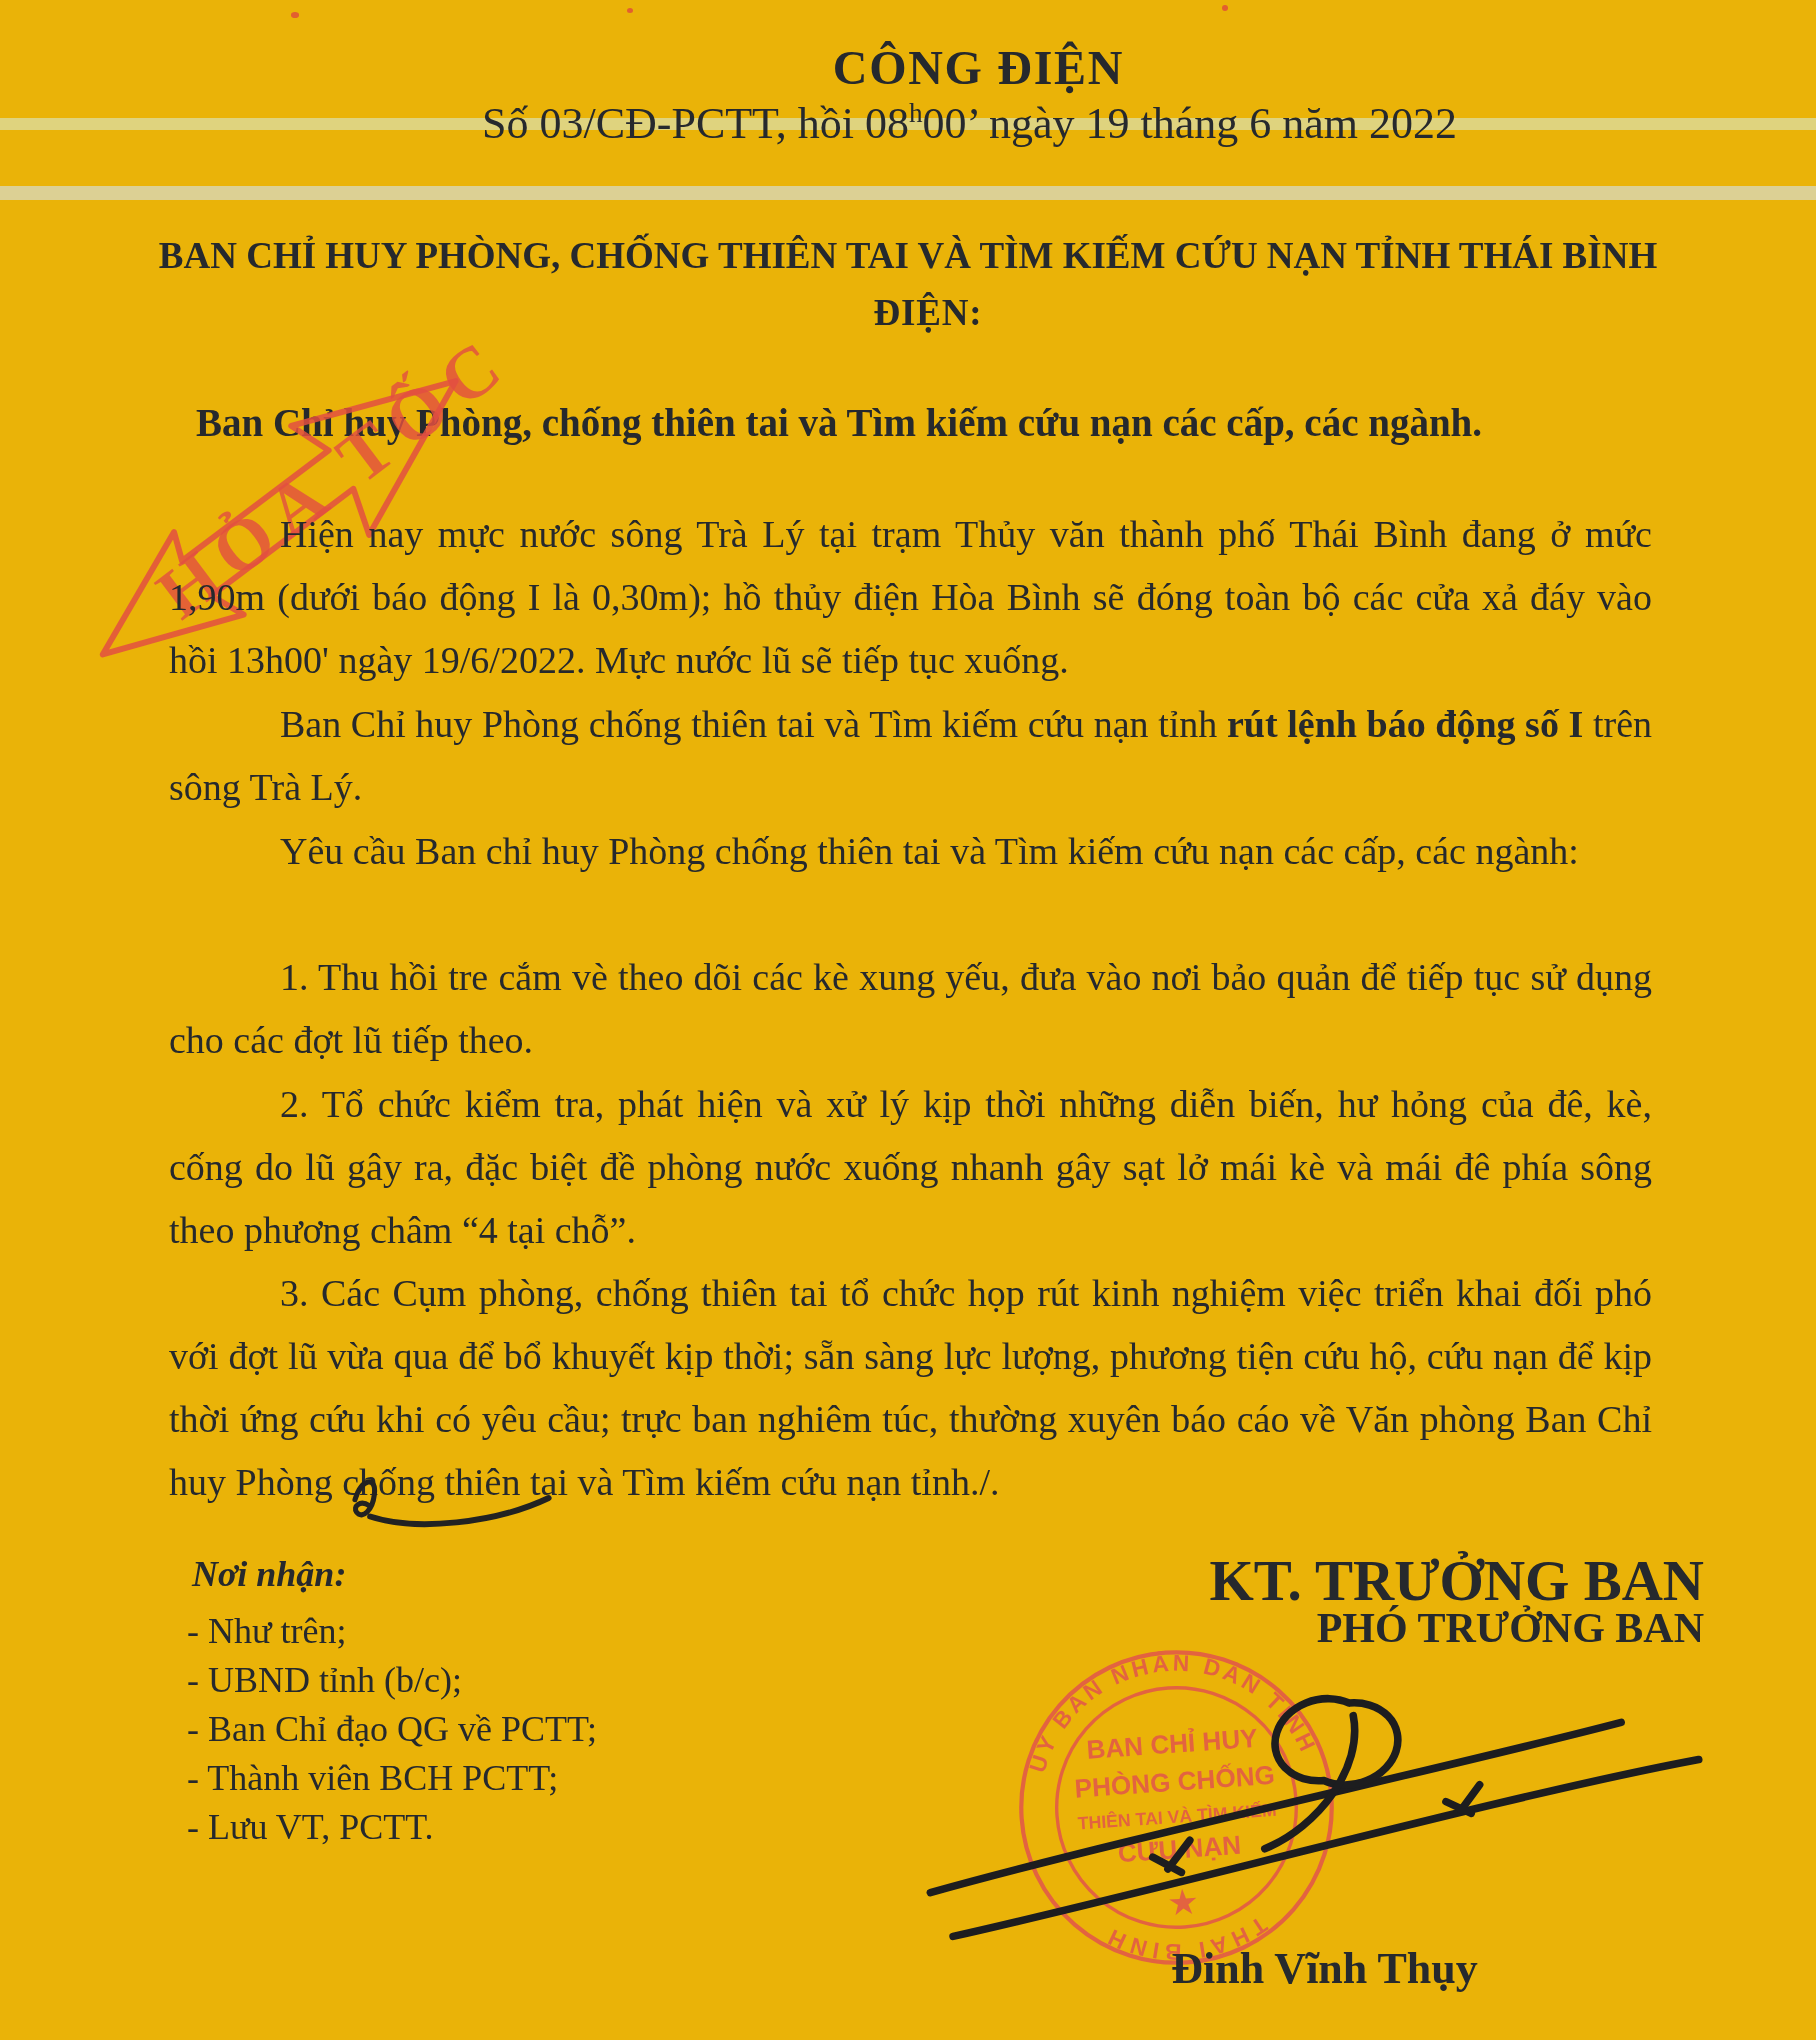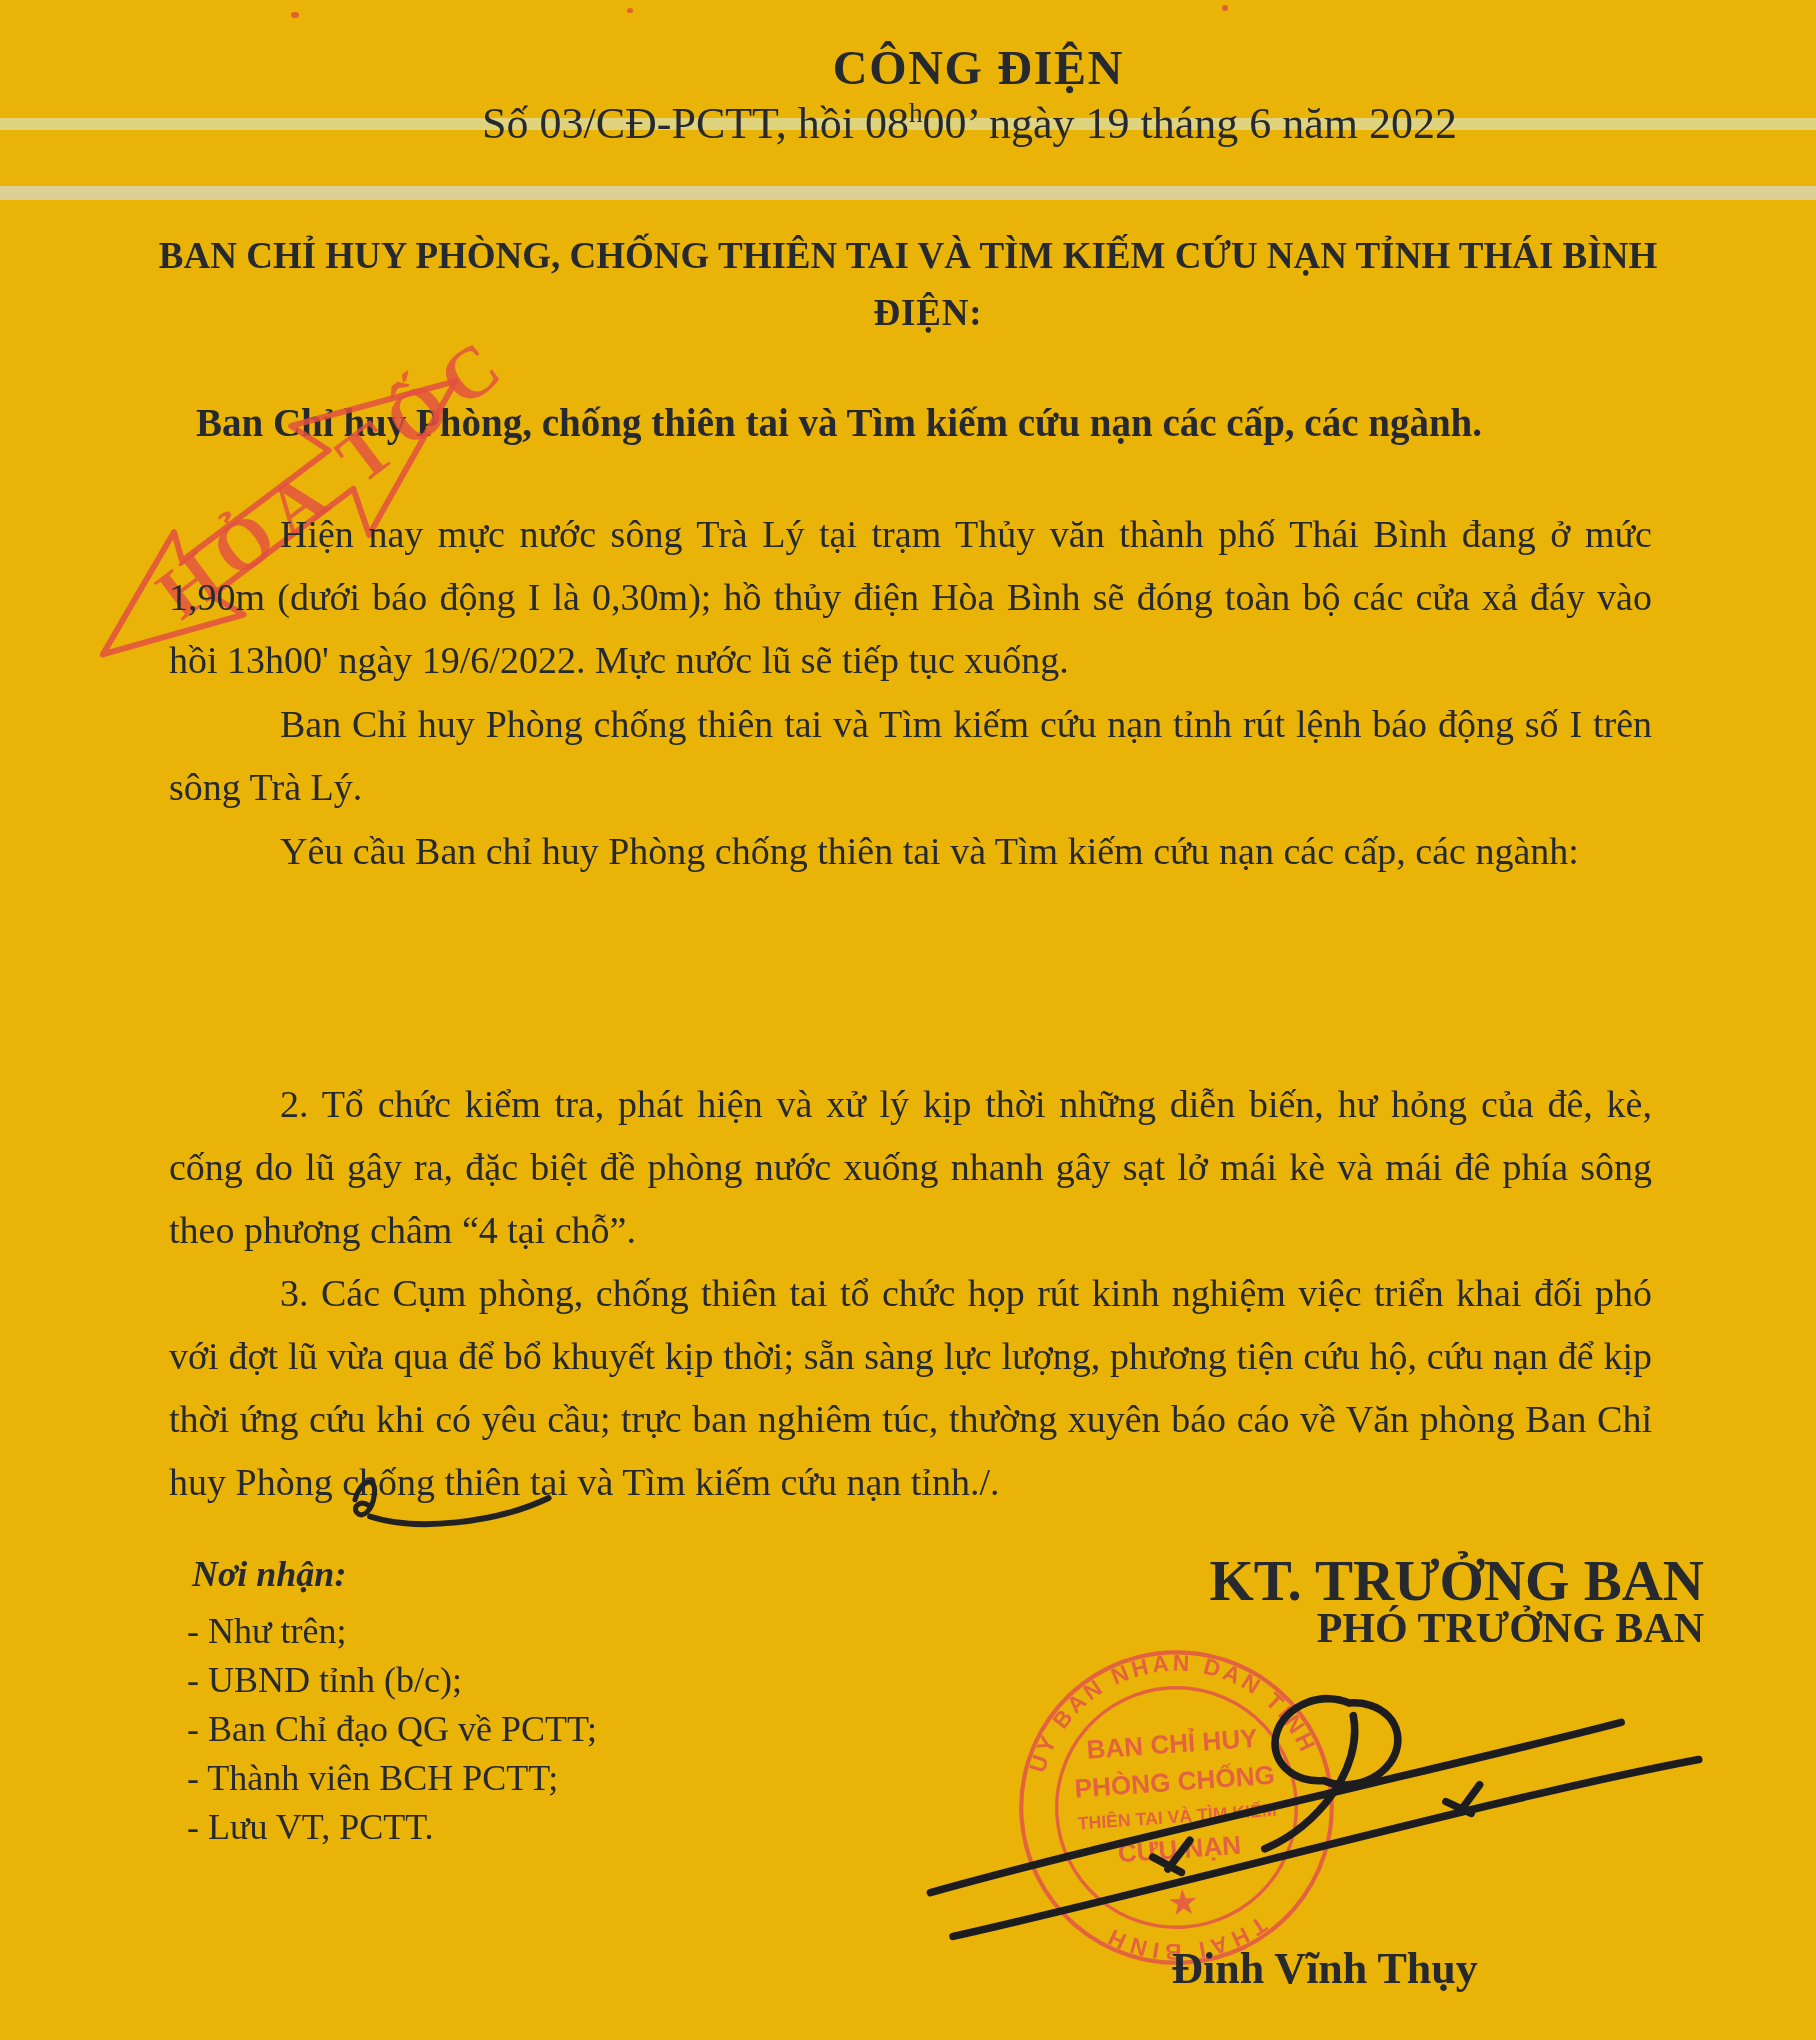--- a/index.html
+++ b/index.html
@@ -33,7 +33,7 @@
   .it1{top:946px;}
   .it2{top:1073px;}
   .it3{top:1262px;}
-  .b{font-weight:normal;margin-top:8px;}
+  .b{font-weight:bold;margin-top:8px;}
   .recv-label{position:absolute;left:192px;top:1553px;font-size:36px;font-weight:bold;font-style:italic;}
   .recv-list{position:absolute;left:187px;top:1607px;font-size:36px;line-height:49px;}
   .recv-list div{white-space:nowrap;}

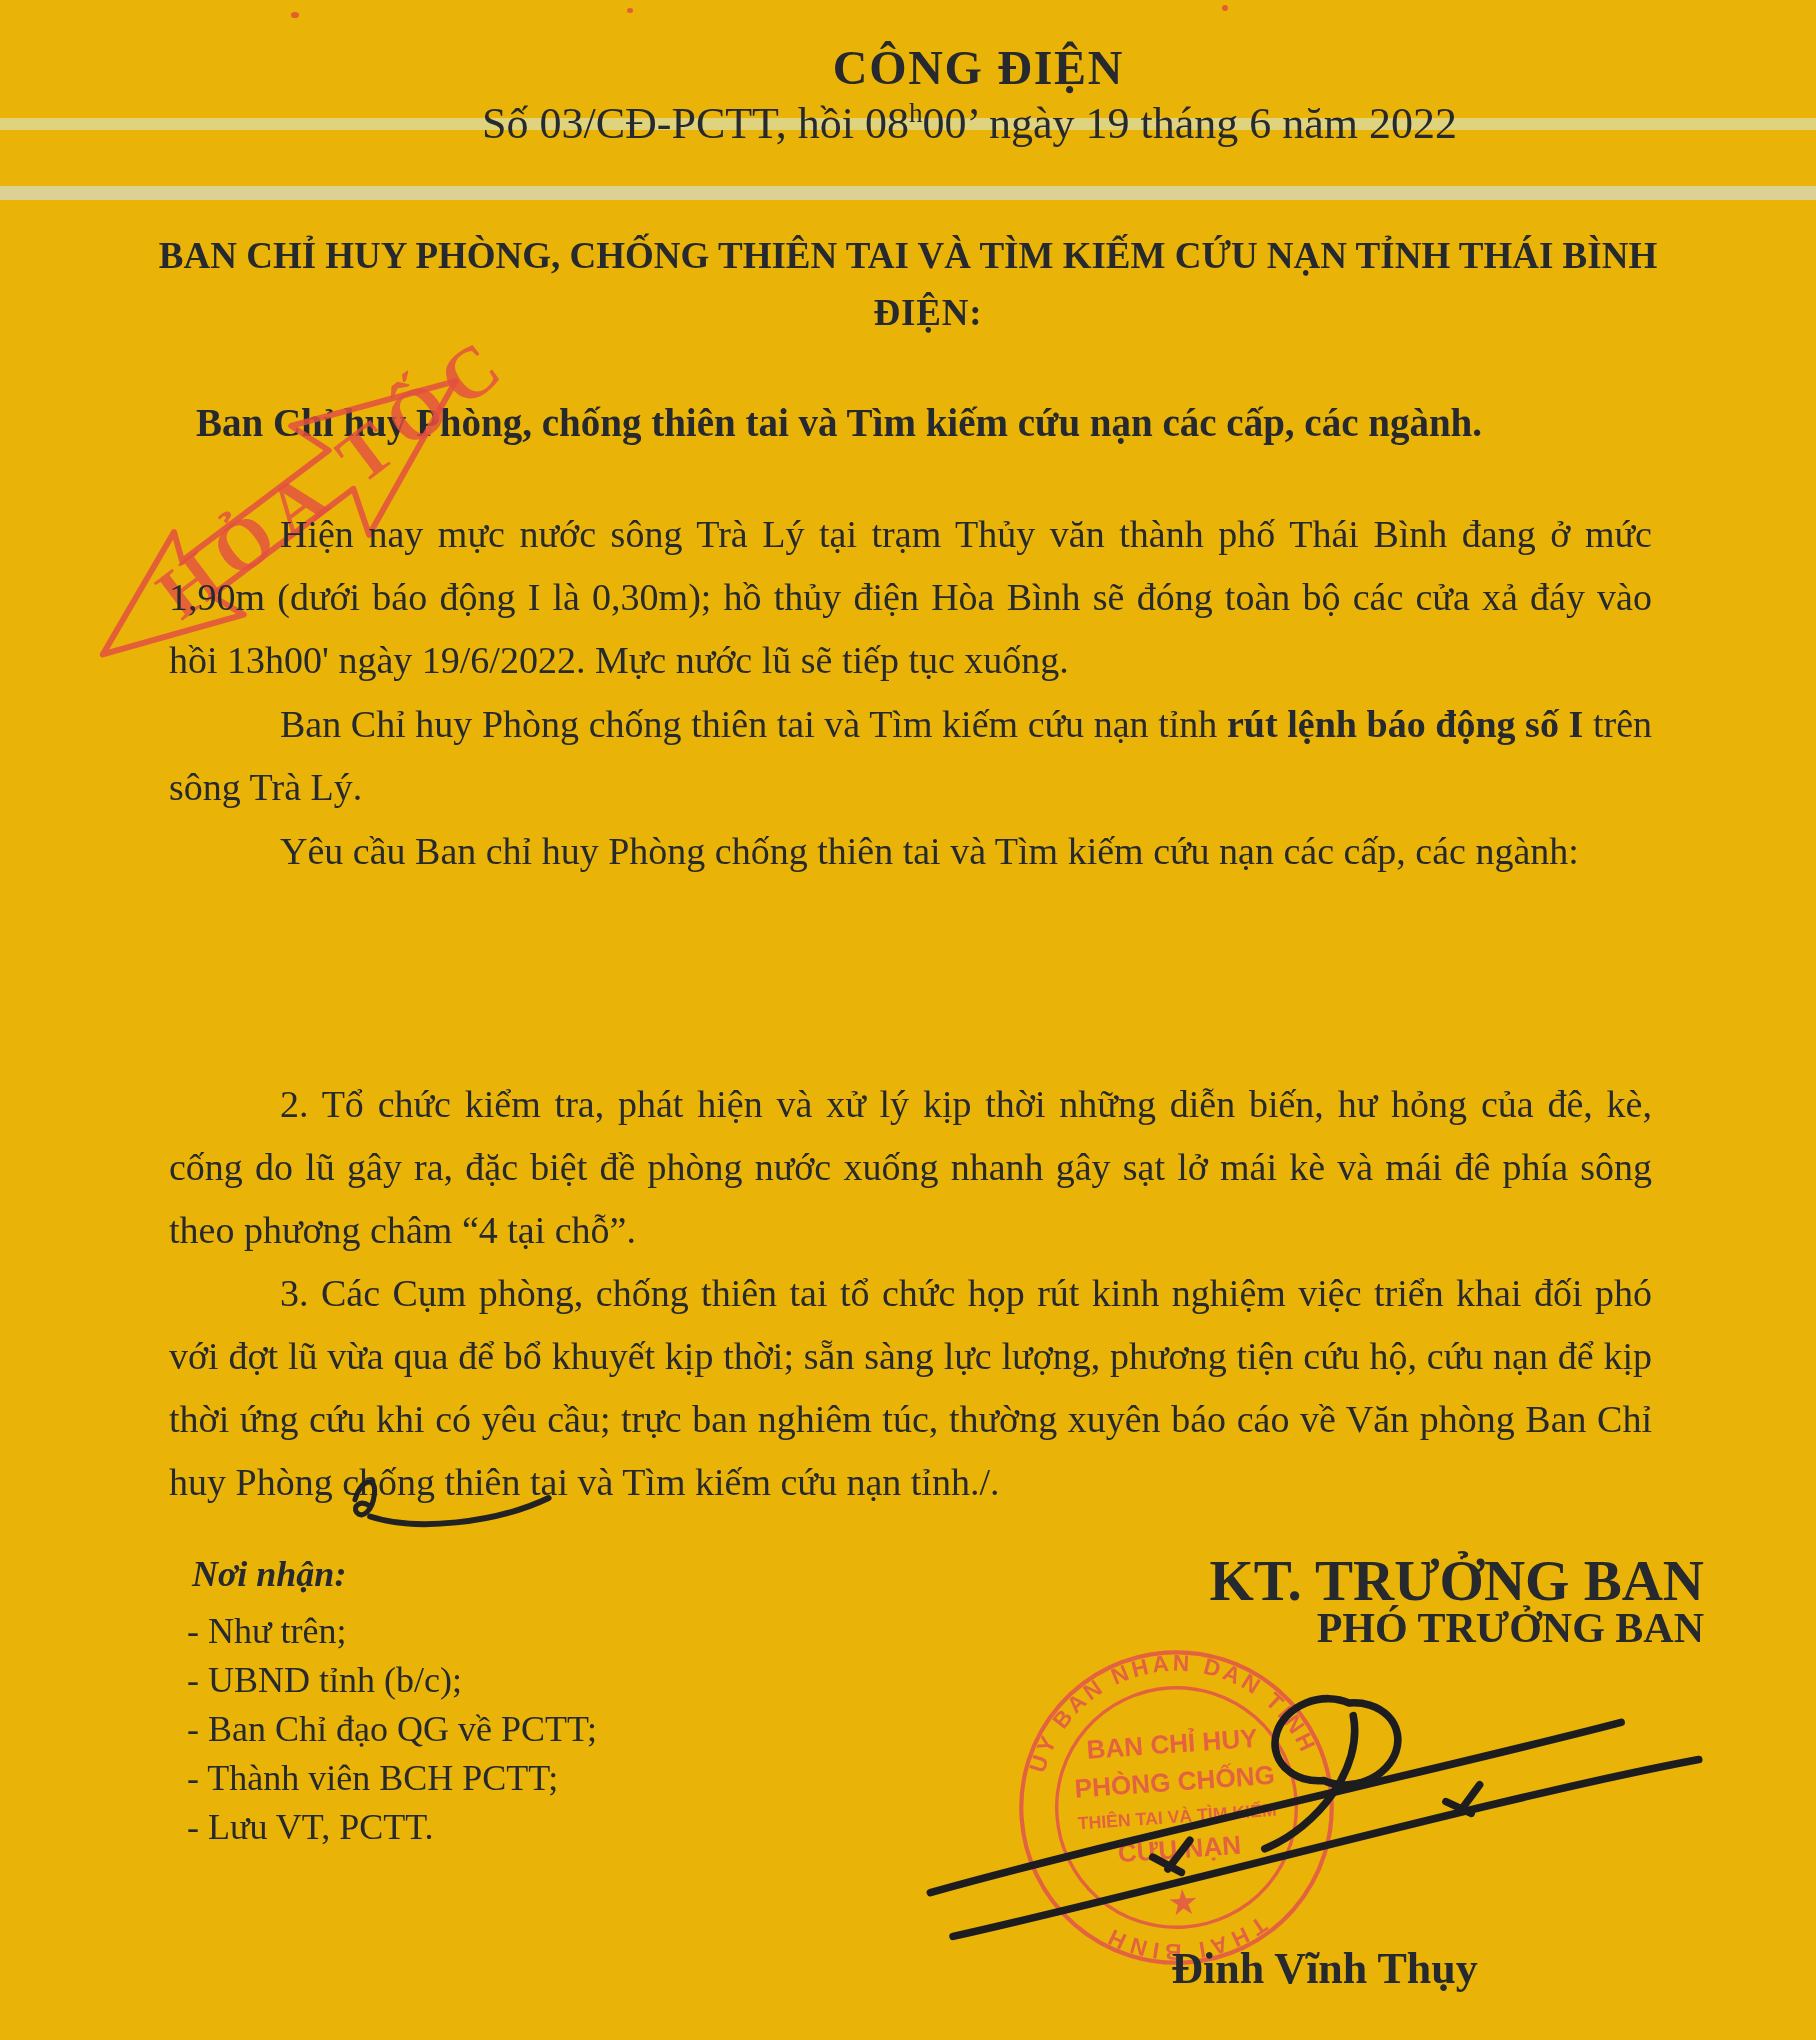--- a/index.html
+++ b/index.html
@@ -75,6 +75,7 @@
   <p class="para p1">Hiện nay mực nước sông Trà Lý tại trạm Thủy văn thành phố Thái Bình đang ở mức 1,90m (dưới báo động I là 0,30m); hồ thủy điện Hòa Bình sẽ đóng toàn bộ các cửa xả đáy vào hồi 13h00' ngày 19/6/2022. Mực nước lũ sẽ tiếp tục xuống.</p>
   <p class="para p2"><span>Ban Chỉ huy Phòng chống thiên tai và Tìm kiếm cứu nạn tỉnh </span><span class="b">rút lệnh báo động số I</span><span> trên sông Trà Lý.</span></p>
   <p class="para p3">Yêu cầu Ban chỉ huy Phòng chống thiên tai và Tìm kiếm cứu nạn các cấp, các ngành:</p>
+  <p class="para it1">1. Thu hồi tre cắm vè theo dõi các kè xung yếu, đưa vào nơi bảo quản để tiếp tục sử dụng cho các đợt lũ tiếp theo.</p>
   <p class="para it2">2. Tổ chức kiểm tra, phát hiện và xử lý kịp thời những diễn biến, hư hỏng của đê, kè, cống do lũ gây ra, đặc biệt đề phòng nước xuống nhanh gây sạt lở mái kè và mái đê phía sông theo phương châm “4 tại chỗ”.</p>
   <p class="para it3">3. Các Cụm phòng, chống thiên tai tổ chức họp rút kinh nghiệm việc triển khai đối phó với đợt lũ vừa qua để bổ khuyết kịp thời; sẵn sàng lực lượng, phương tiện cứu hộ, cứu nạn để kịp thời ứng cứu khi có yêu cầu; trực ban nghiêm túc, thường xuyên báo cáo về Văn phòng Ban Chỉ huy Phòng chống thiên tai và Tìm kiếm cứu nạn tỉnh./.</p>
 

